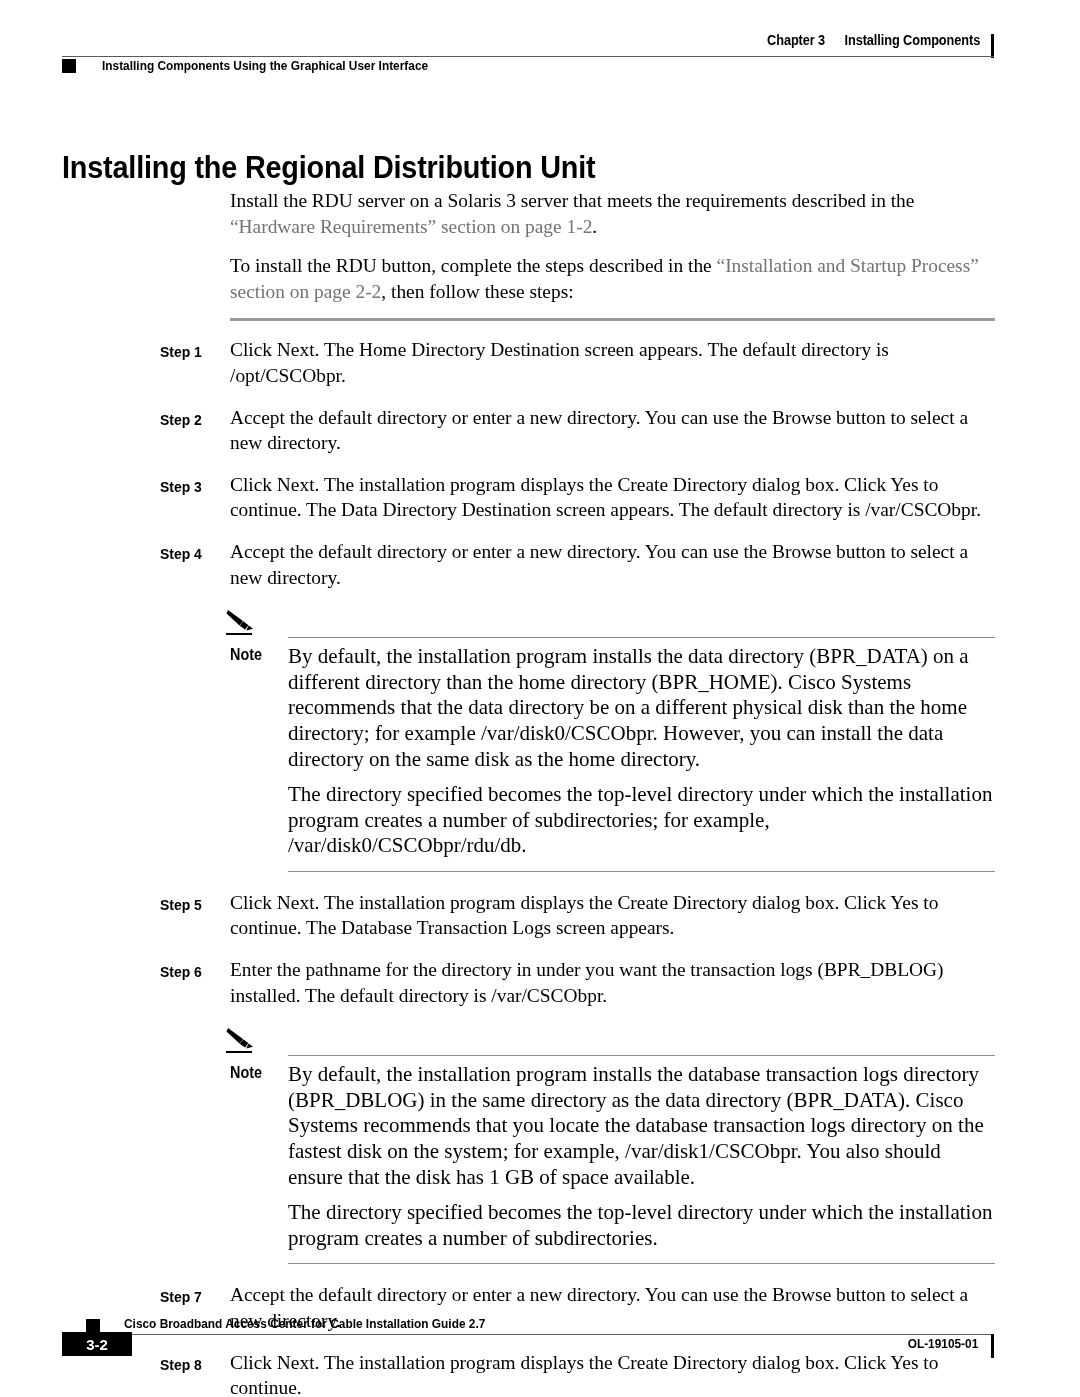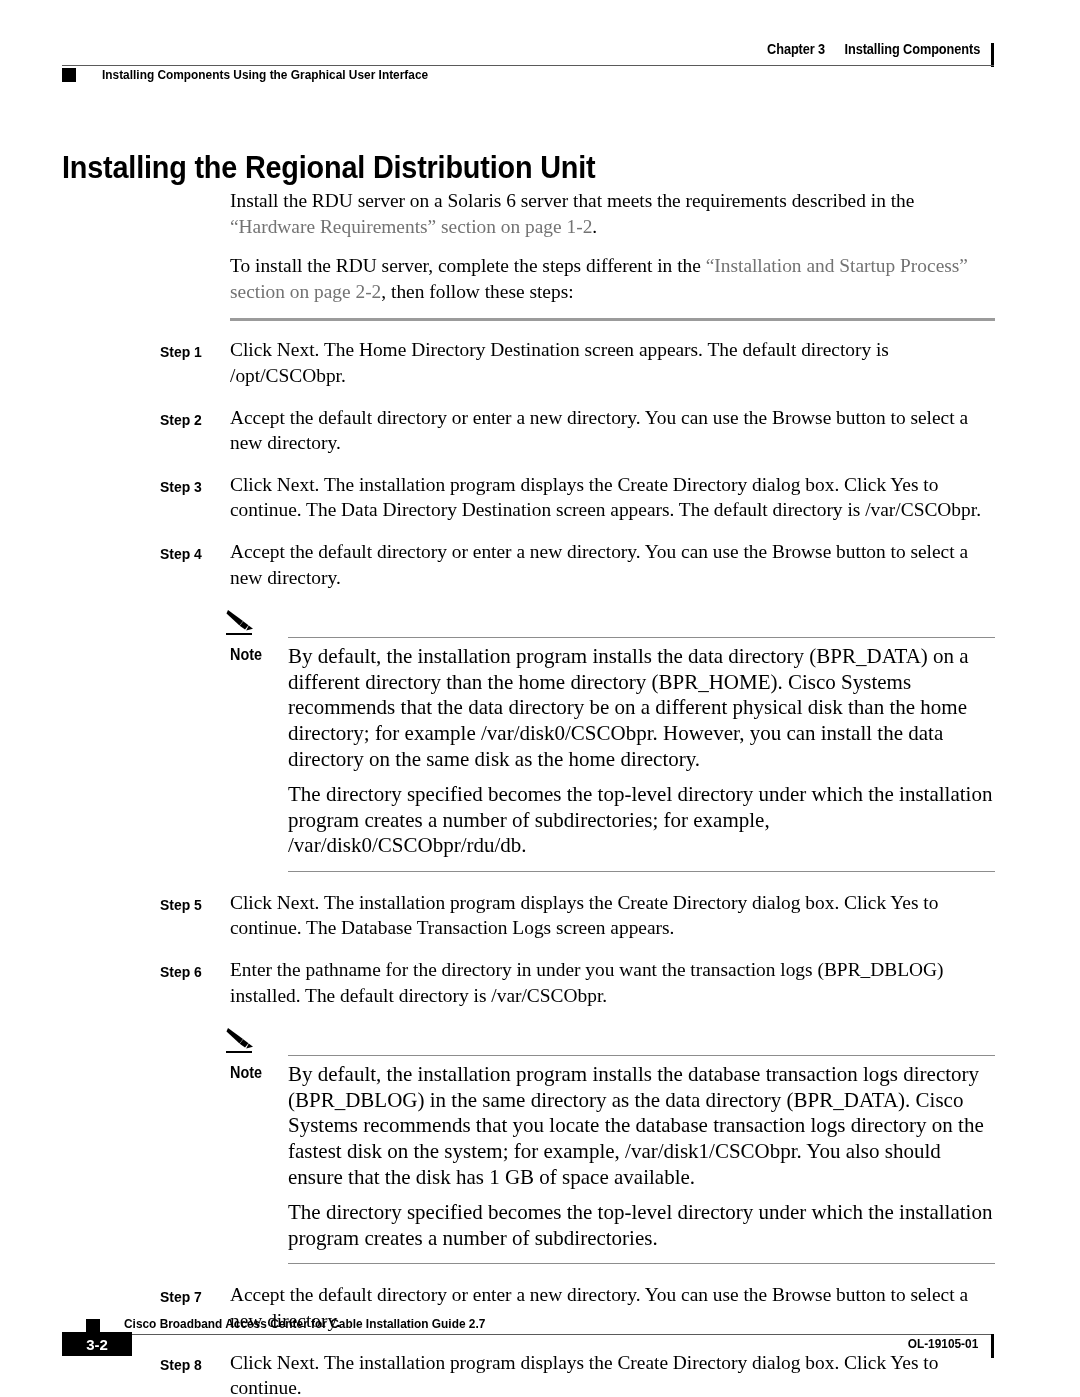--- a/index.html
+++ b/index.html
@@ -21,7 +21,7 @@
   .header {
     position: absolute;
     left: 62px;
-    top: 41px;
+    top: 32px;
     width: 932px;
     height: 56px;
     text-decoration: underline;

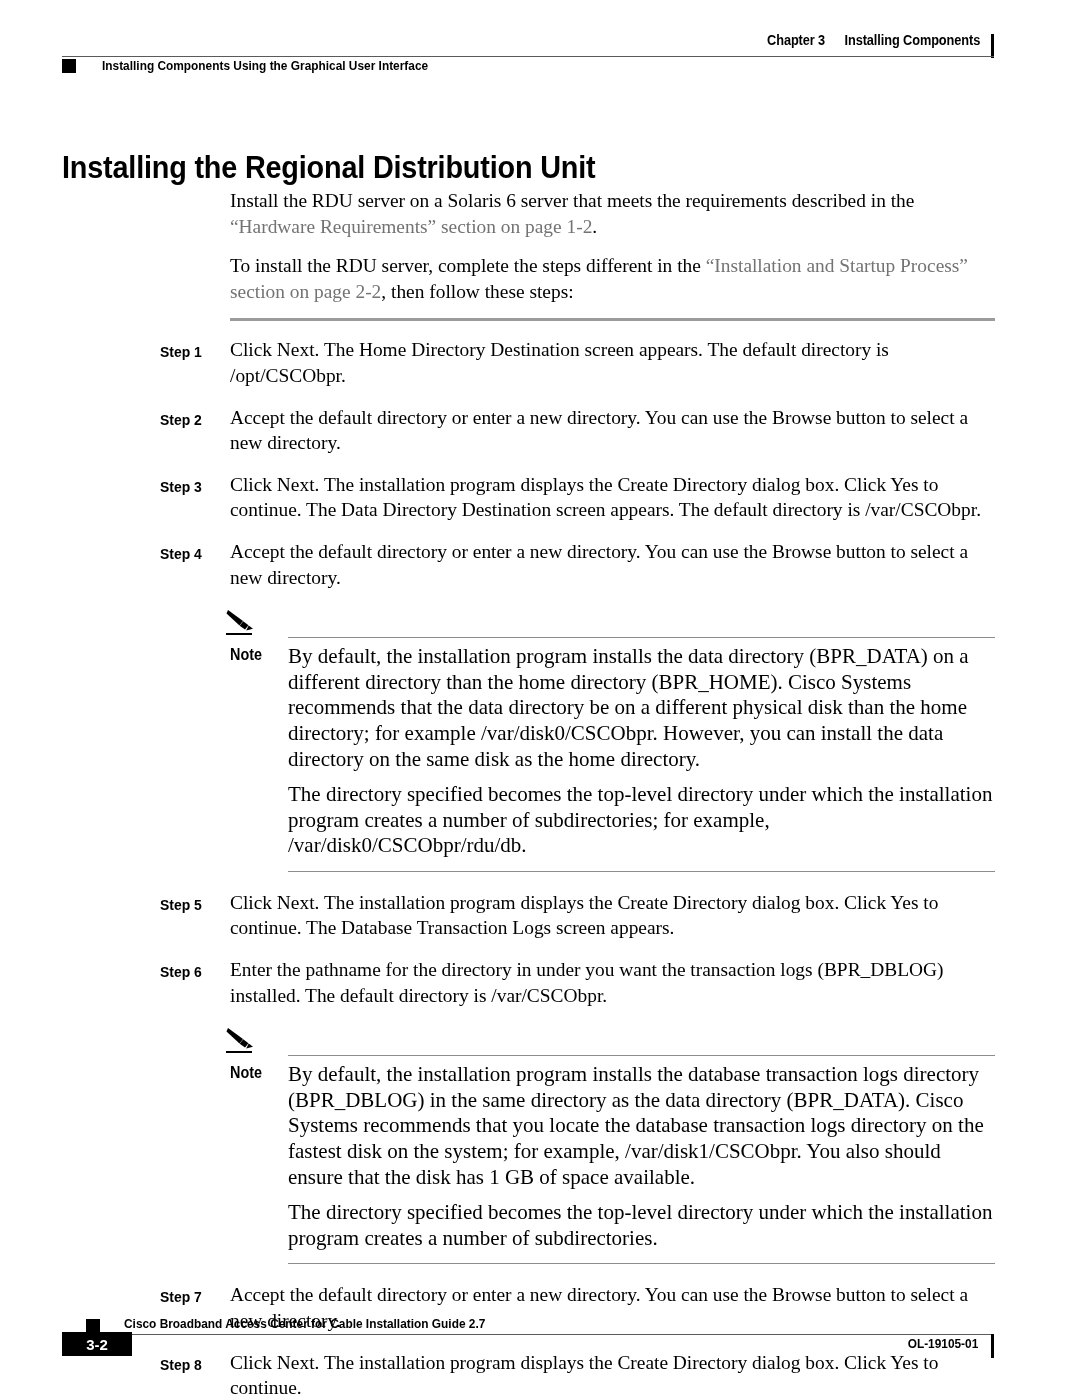--- a/index.html
+++ b/index.html
@@ -284,7 +284,7 @@
 
   <div class="body-col">
 
-    <p class="para"><span>Install the RDU server on a Solaris 6 server that meets the requirements described in the </span><span class="xref">“Hardware Requirements” section on page 1-2</span><span>.</span></p>
+    <p class="para"><span>Install the RDU server on a Solaris 3 server that meets the requirements described in the </span><span class="xref">“Hardware Requirements” section on page 1-2</span><span>.</span></p>
 
     <p class="para"><span>To install the RDU server, complete the steps different in the </span><span class="xref">“Installation and Startup Process” section on page 2-2</span><span>, then follow these steps:</span></p>
 

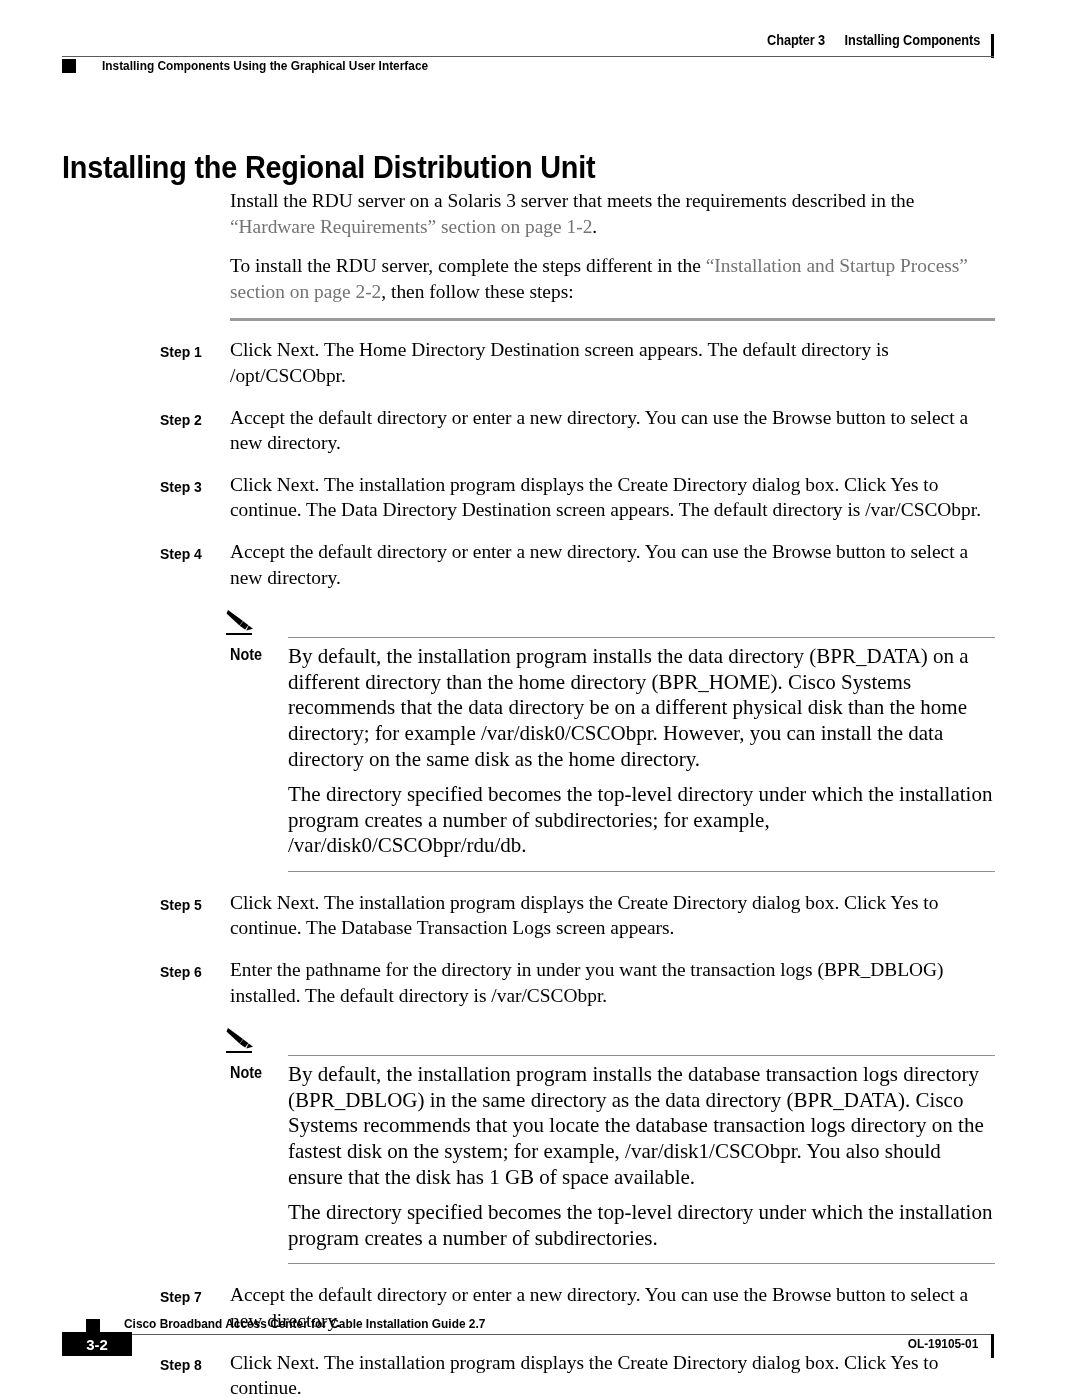--- a/index.html
+++ b/index.html
@@ -286,7 +286,7 @@
 
     <p class="para"><span>Install the RDU server on a Solaris 3 server that meets the requirements described in the </span><span class="xref">“Hardware Requirements” section on page 1-2</span><span>.</span></p>
 
-    <p class="para"><span>To install the RDU server, complete the steps different in the </span><span class="xref">“Installation and Startup Process” section on page 2-2</span><span>, then follow these steps:</span></p>
+    <p class="para"><span>To install the RDU button, complete the steps described in the </span><span class="xref">“Installation and Startup Process” section on page 2-2</span><span>, then follow these steps:</span></p>
 
     <div class="rule-gray"></div>
 

